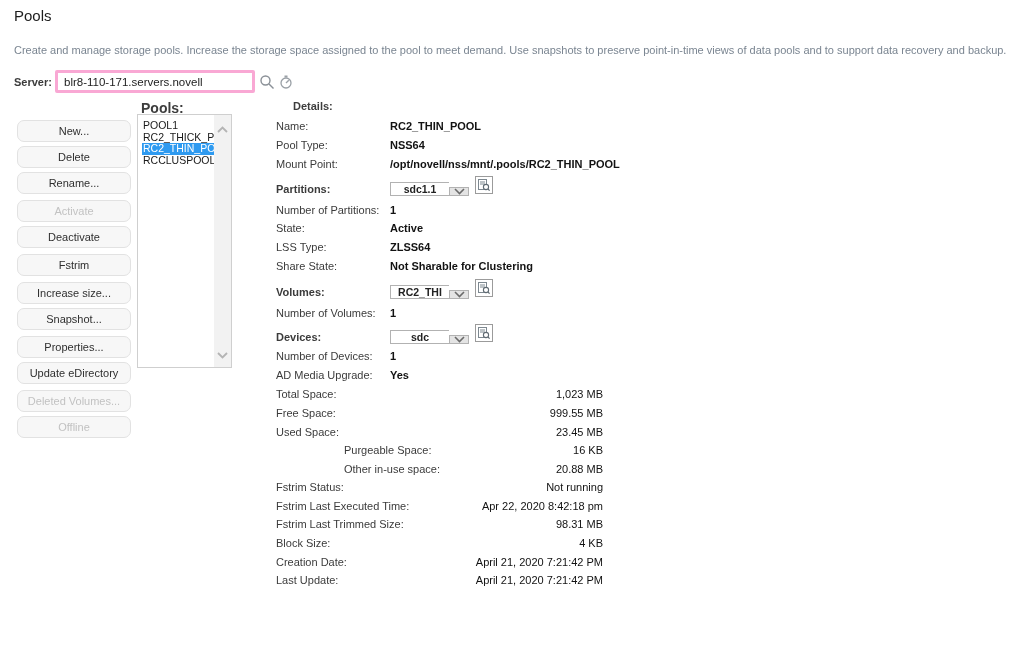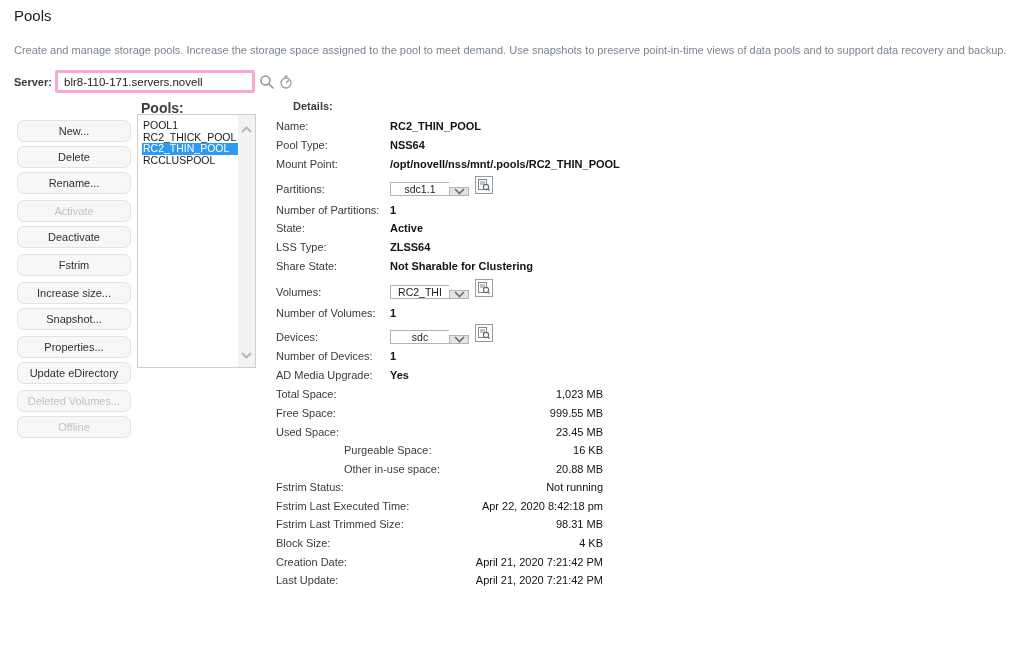--- a/index.html
+++ b/index.html
@@ -28,7 +28,7 @@
   .pools-label   { position:absolute; left:141px; top:100px; font-size:14px; font-weight:700; color:#3d3d3d; }
   .details-label { position:absolute; left:276px; top:100px; font-size:11px; font-weight:700; color:#3d3d3d;padding-left:17px; }
 
-  .listbox { position:absolute; left:137px; top:114px; width:119px; height:254px;
+  .listbox { position:absolute; left:137px; top:114px; width:95px; height:254px;
              border:1px solid #cfcfcf; background:#fff; display:flex; }
   .list-items { flex:1; padding:5px 0 0 4px; overflow:hidden; }
   .list-item { font-size:10.5px; line-height:11.5px; color:#1a1a1a; white-space:nowrap; cursor:default; padding-left:1px; }

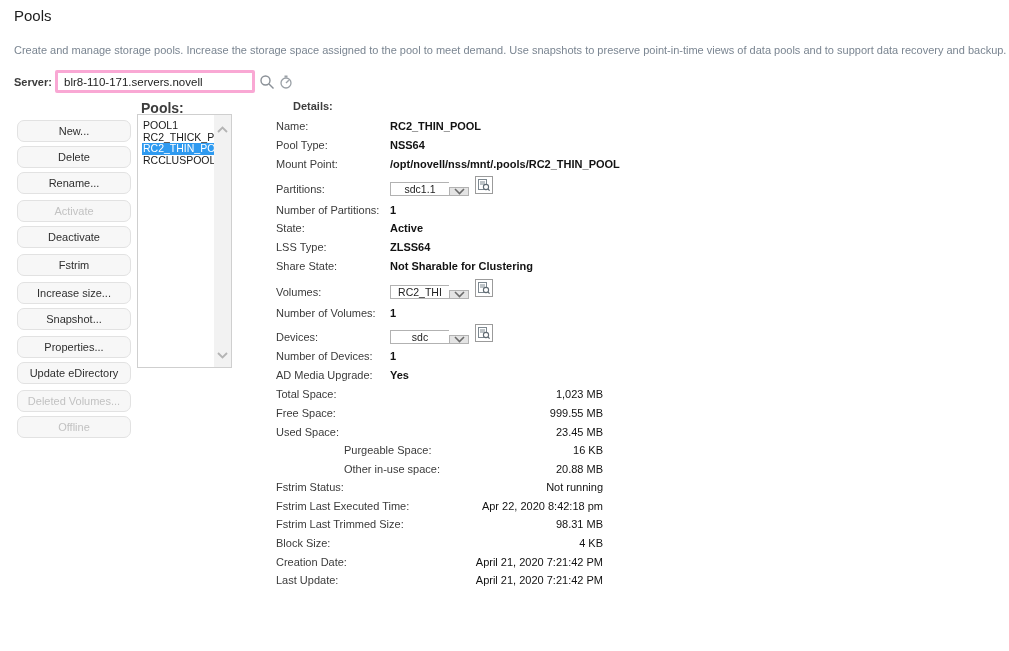--- a/index.html
+++ b/index.html
@@ -45,7 +45,7 @@
   .dvalue-left { position:absolute; left:114px; top:0; font-size:11px; font-weight:700; color:#121212; white-space:nowrap; }
   .dvalue-right { position:absolute; right:0; top:0; font-size:11px; font-weight:400; color:#121212; white-space:nowrap; }
 
-  .drow.dd { height:22px; }
+  .drow.dd { height:22px;font-weight:bold; }
   .drow.dd .dlabel { top:auto; bottom:1px; }
   .combo { position:absolute; left:114px; top:0; display:flex; height:22px;align-items:flex-end; }
   .combo-text { width:59px; background:#fff; border:1px solid #b2b2b2; border-right:none;

